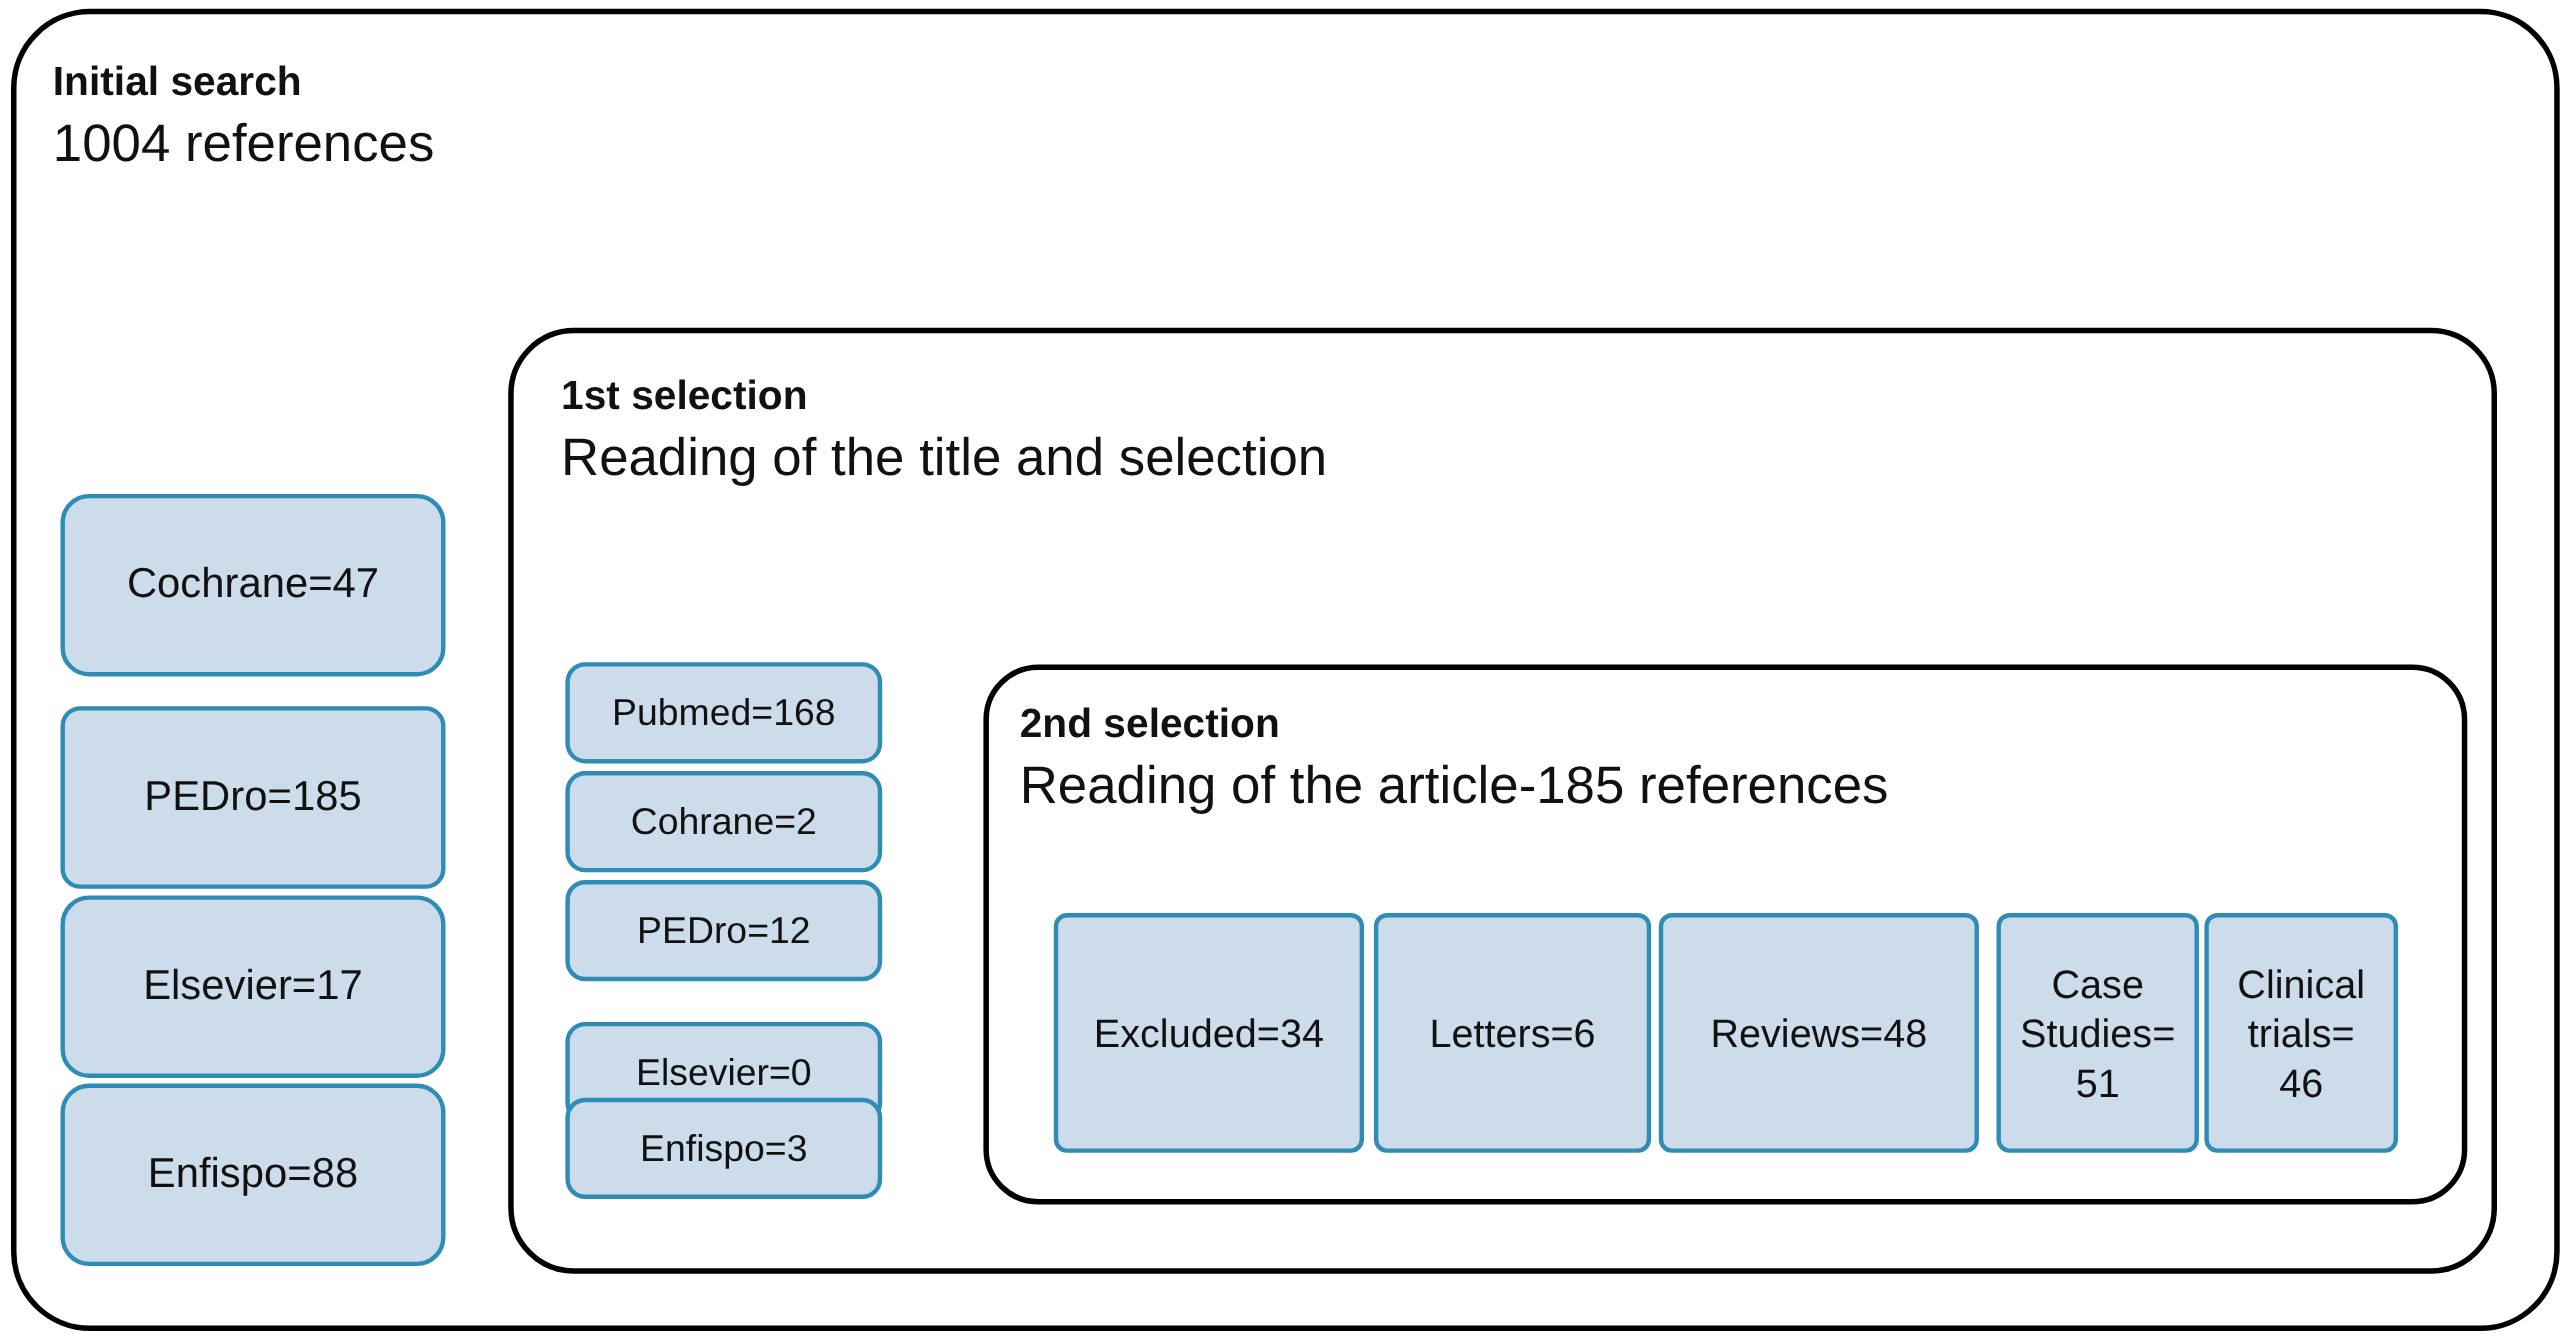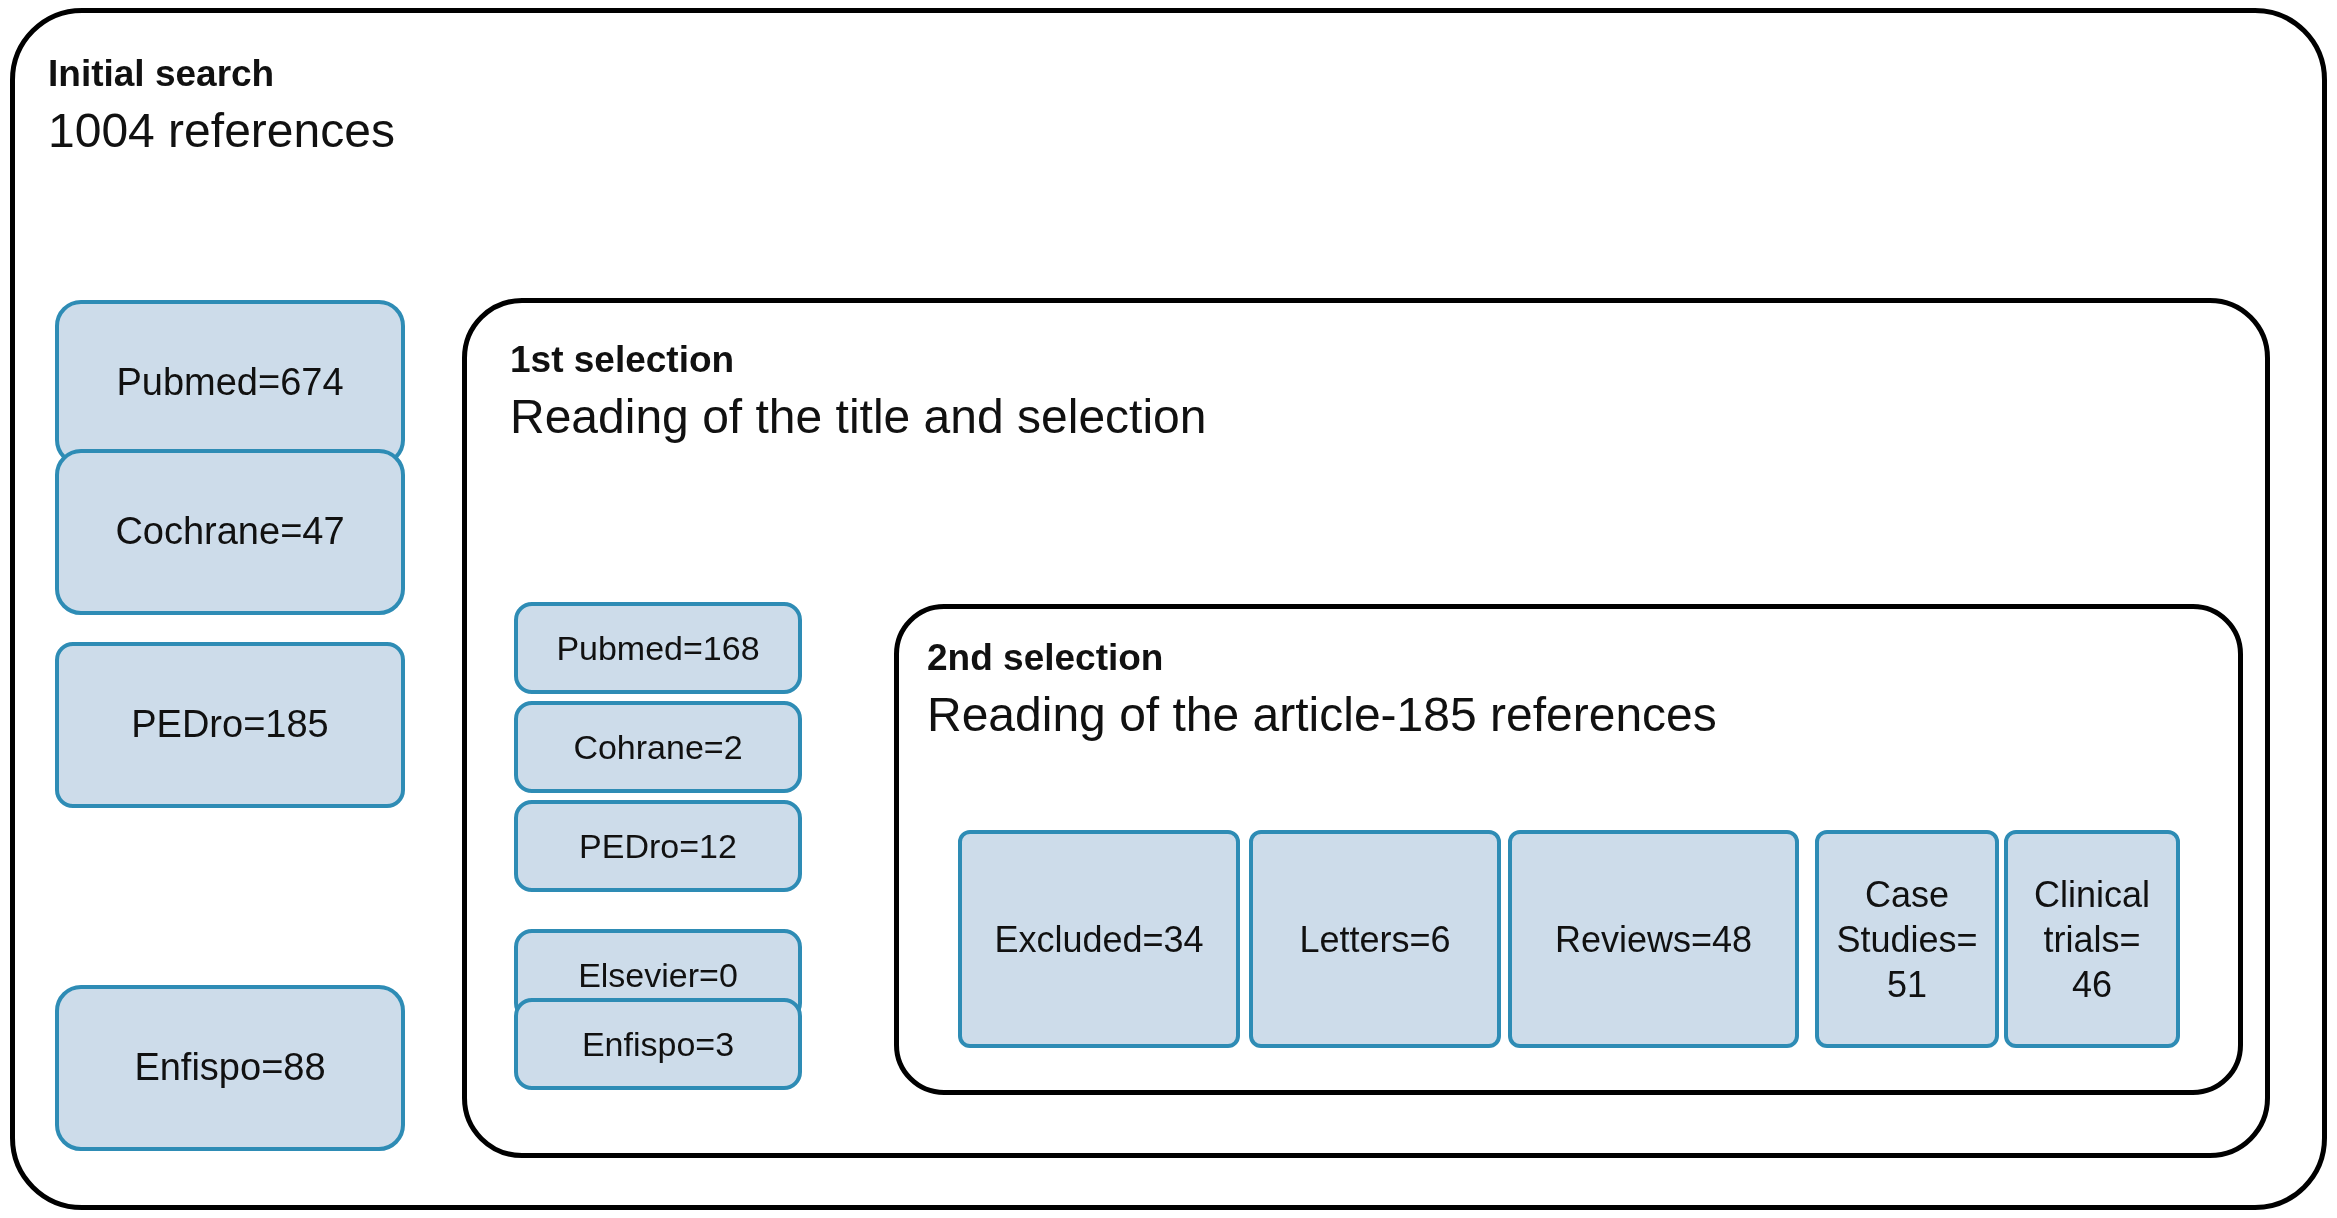--- a/index.html
+++ b/index.html
@@ -84,7 +84,6 @@
       <div class="stage-subtitle">1004 references</div>
     </div>
 
-    <div class="bluebox src-box src-0">Pubmed=674</div>
     <div class="bluebox src-box src-1">Cochrane=47</div>
     <div class="bluebox src-box src-2">PEDro=185</div>
     <div class="bluebox src-box src-4">Enfispo=88</div>

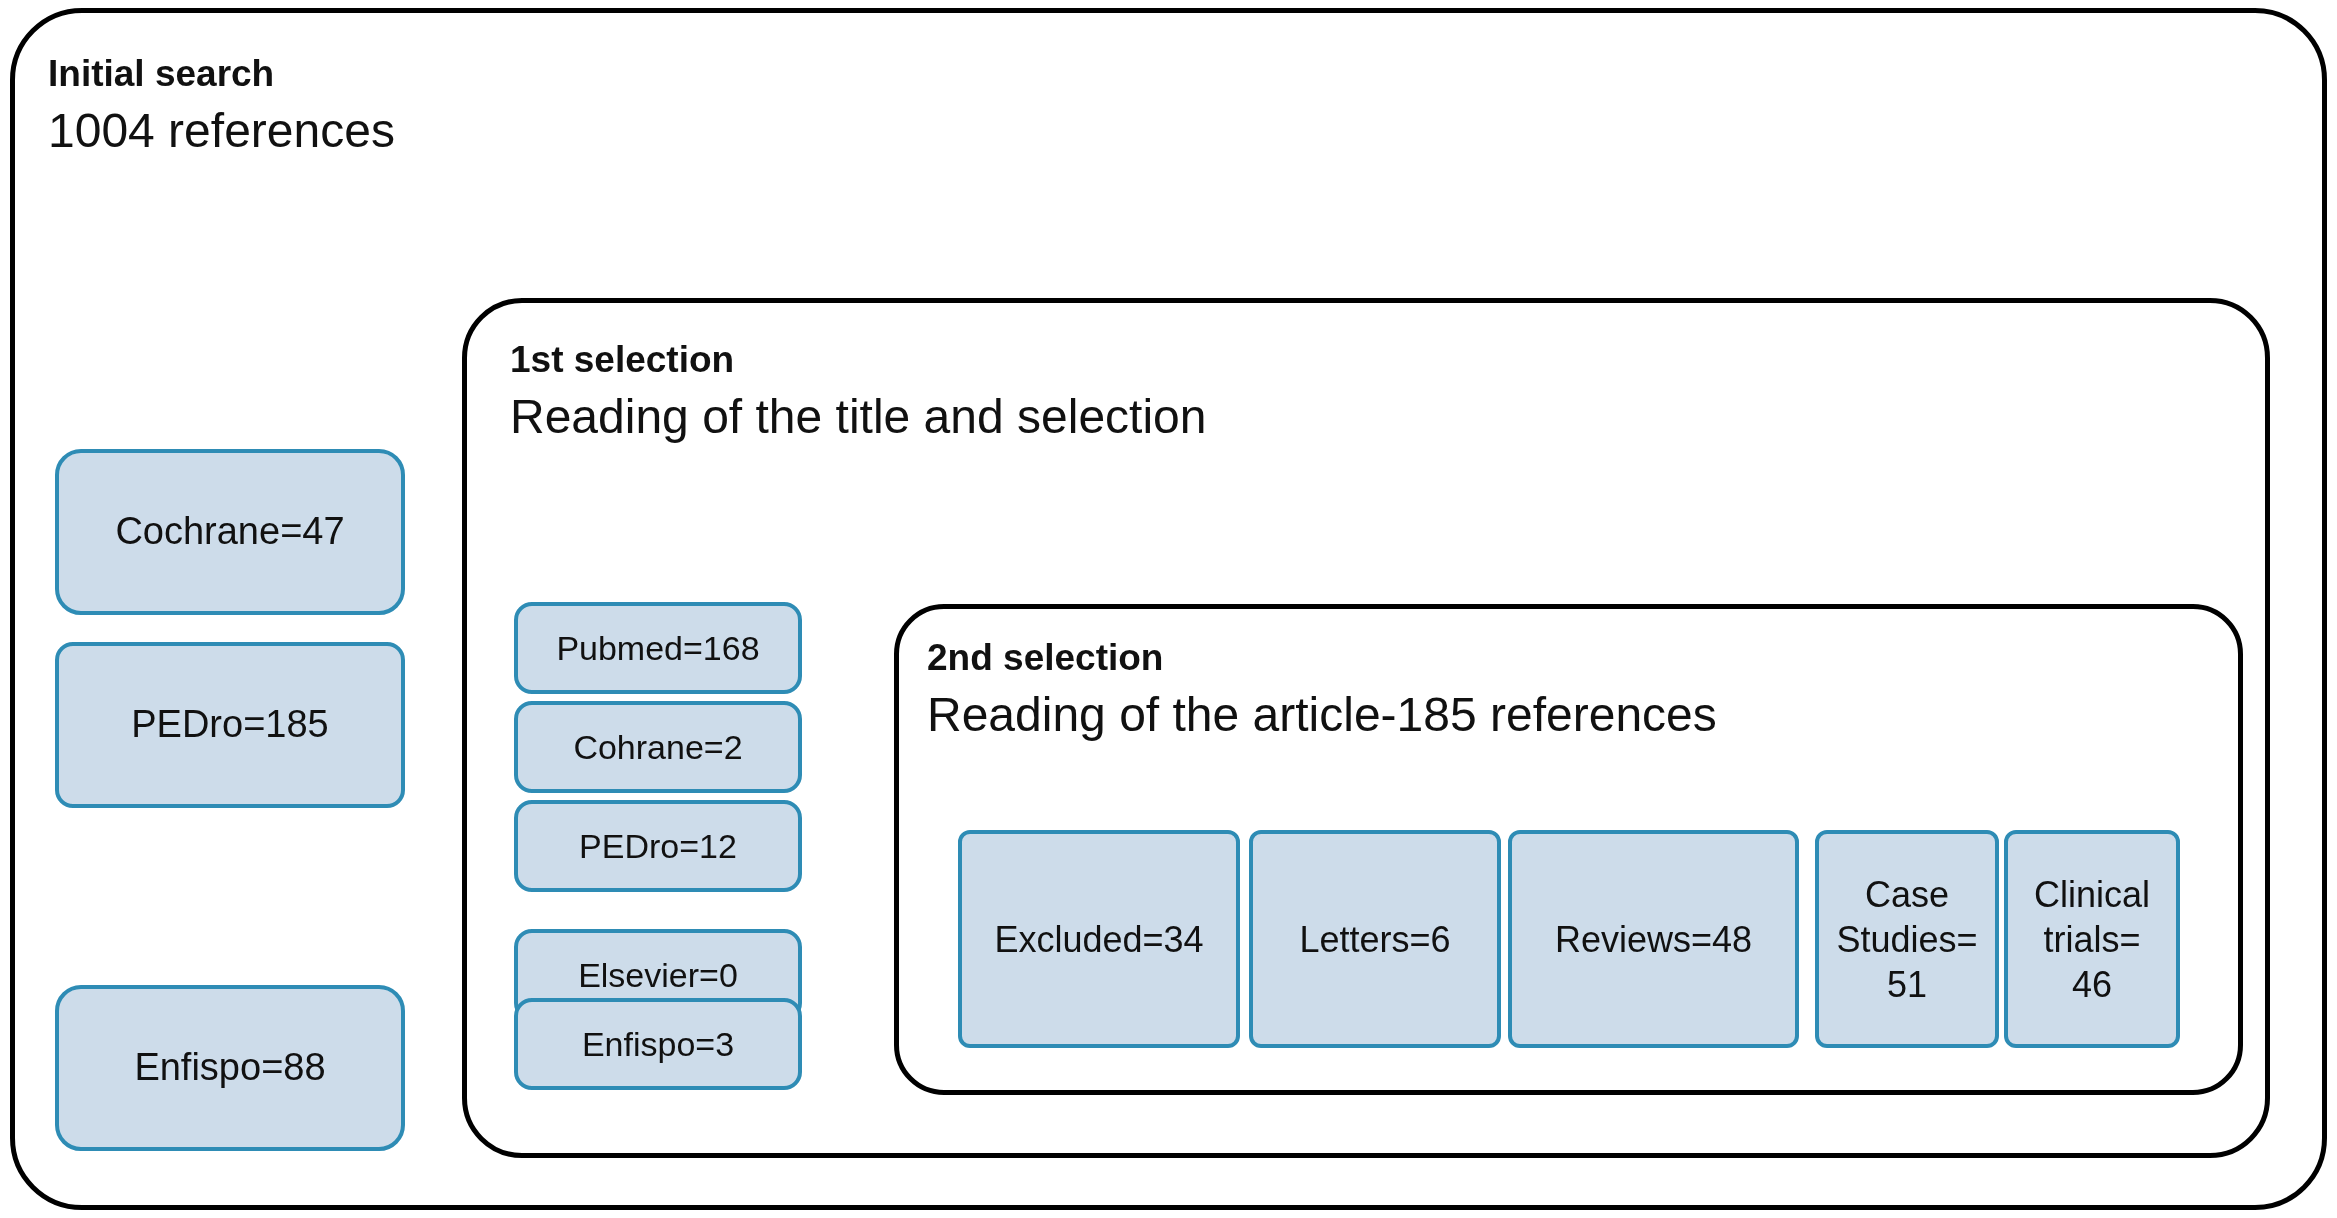--- a/index.html
+++ b/index.html
@@ -86,6 +86,7 @@
 
     <div class="bluebox src-box src-1">Cochrane=47</div>
     <div class="bluebox src-box src-2">PEDro=185</div>
+    <div class="bluebox src-box src-3">Elsevier=17</div>
     <div class="bluebox src-box src-4">Enfispo=88</div>
 
     <div class="container first-container">

